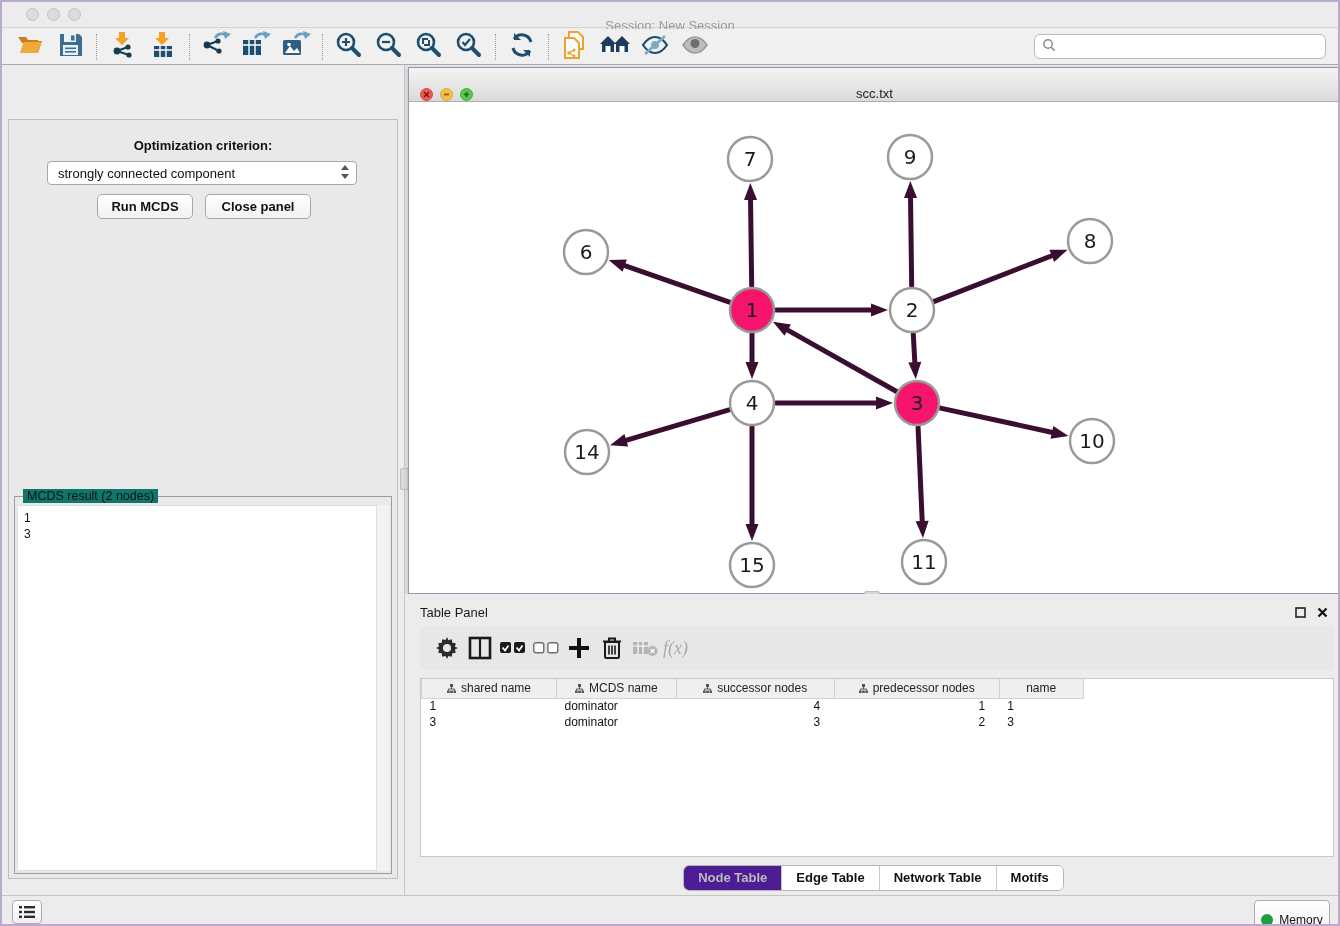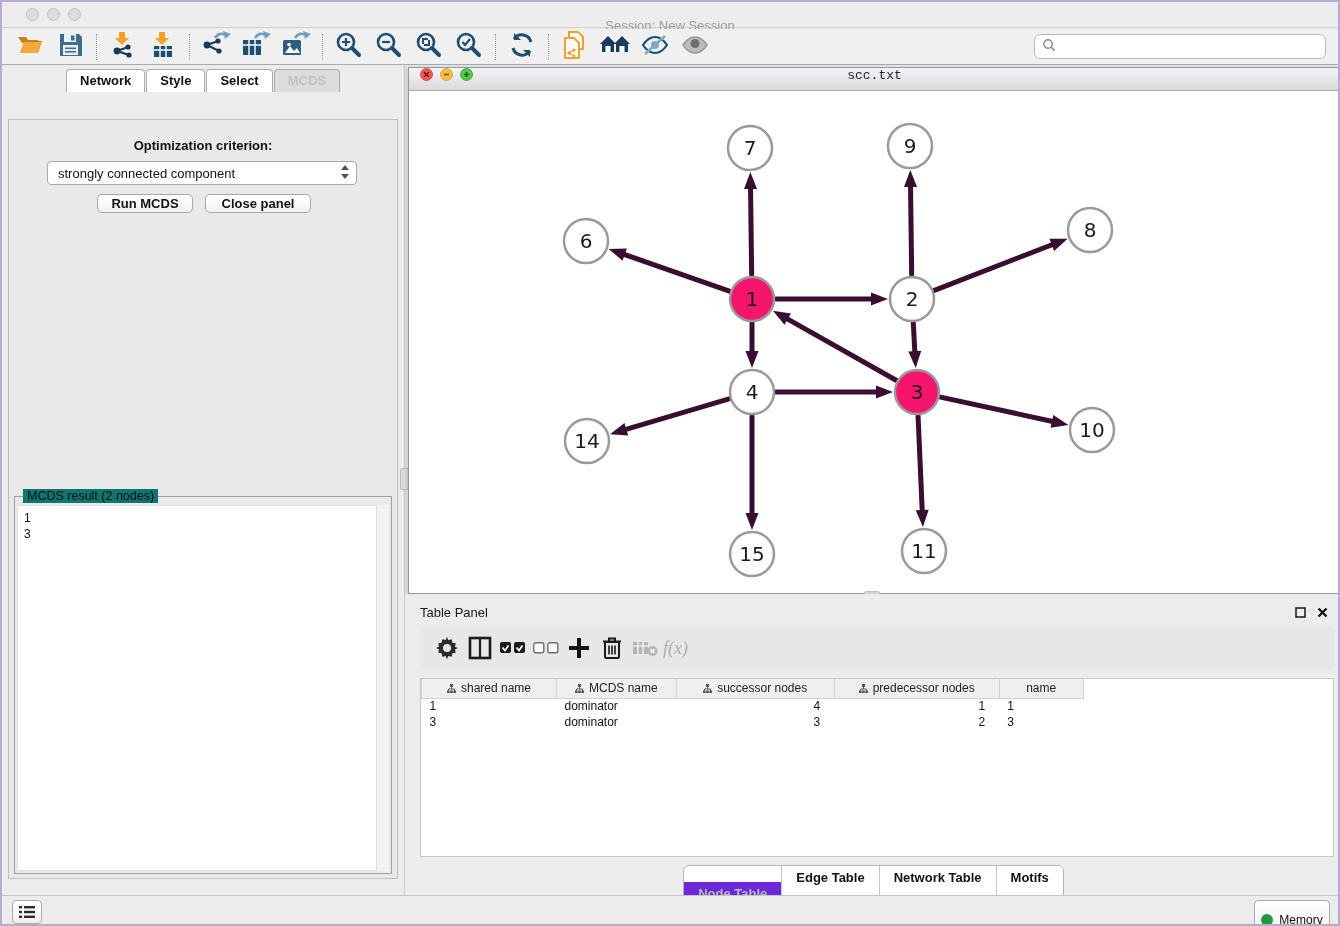--- a/index.html
+++ b/index.html
@@ -278,12 +278,6 @@
 </div>
 
 <div class="abs control-panel">
-  <div class="tabrow">
-    <div class="tab">Network</div>
-    <div class="tab">Style</div>
-    <div class="tab">Select</div>
-    <div class="tab active">MCDS</div>
-  </div>
   <div class="abs cp-box">
     <div class="abs opt-label">Optimization criterion:</div>
     <div class="abs dropdown">

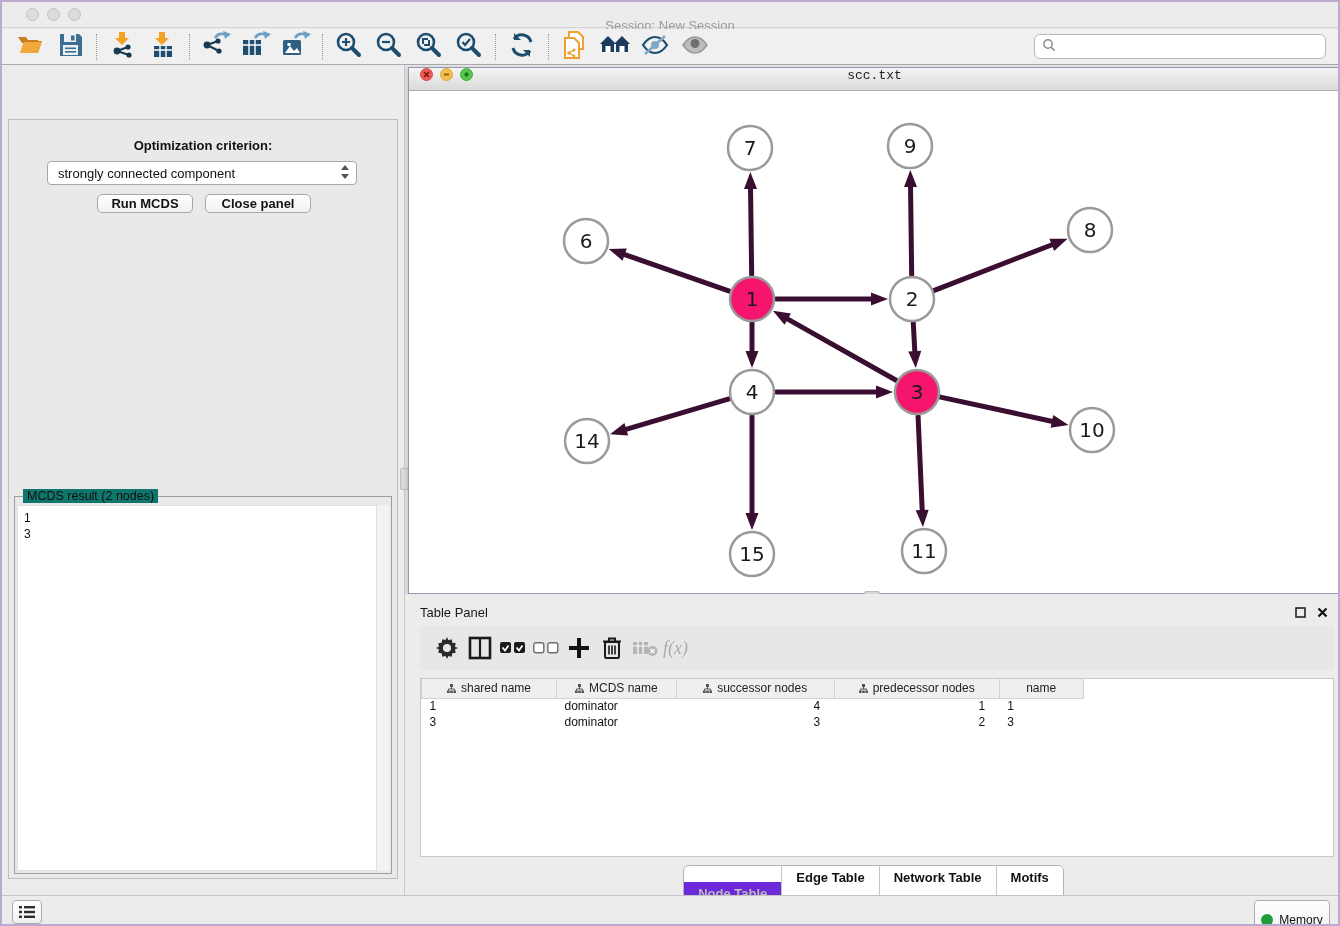--- a/index.html
+++ b/index.html
@@ -56,8 +56,8 @@
   
   .net-window { left:406px; top:65px; width:933px; height:527px; background:#fff;
                 border:1px solid #8E9AB3; box-shadow:0 1px 4px rgba(0,0,0,.25); }
-  .net-title { height:23px; background:linear-gradient(#F4F4F4,#DADADA); border-bottom:1px solid #ADADAD;
-               position:relative; display:flex; align-items:flex-start;font-family:Liberation Mono, monospace; }
+  .net-title { height:34px; background:linear-gradient(#F4F4F4,#DADADA); border-bottom:1px solid #ADADAD;
+               position:relative; display:flex; align-items:flex-end; }
   .net-title .ttl { position:absolute; width:100%; text-align:center; font-size:13px; color:#222; }
   .light { width:13px; height:13px; border-radius:50%; display:flex; align-items:center; justify-content:center; }
   .h-grip { left:862px; top:589px; width:16px; height:6px; background:#D6D6D6; border:1px solid #BDBDBD; border-radius:2px; }

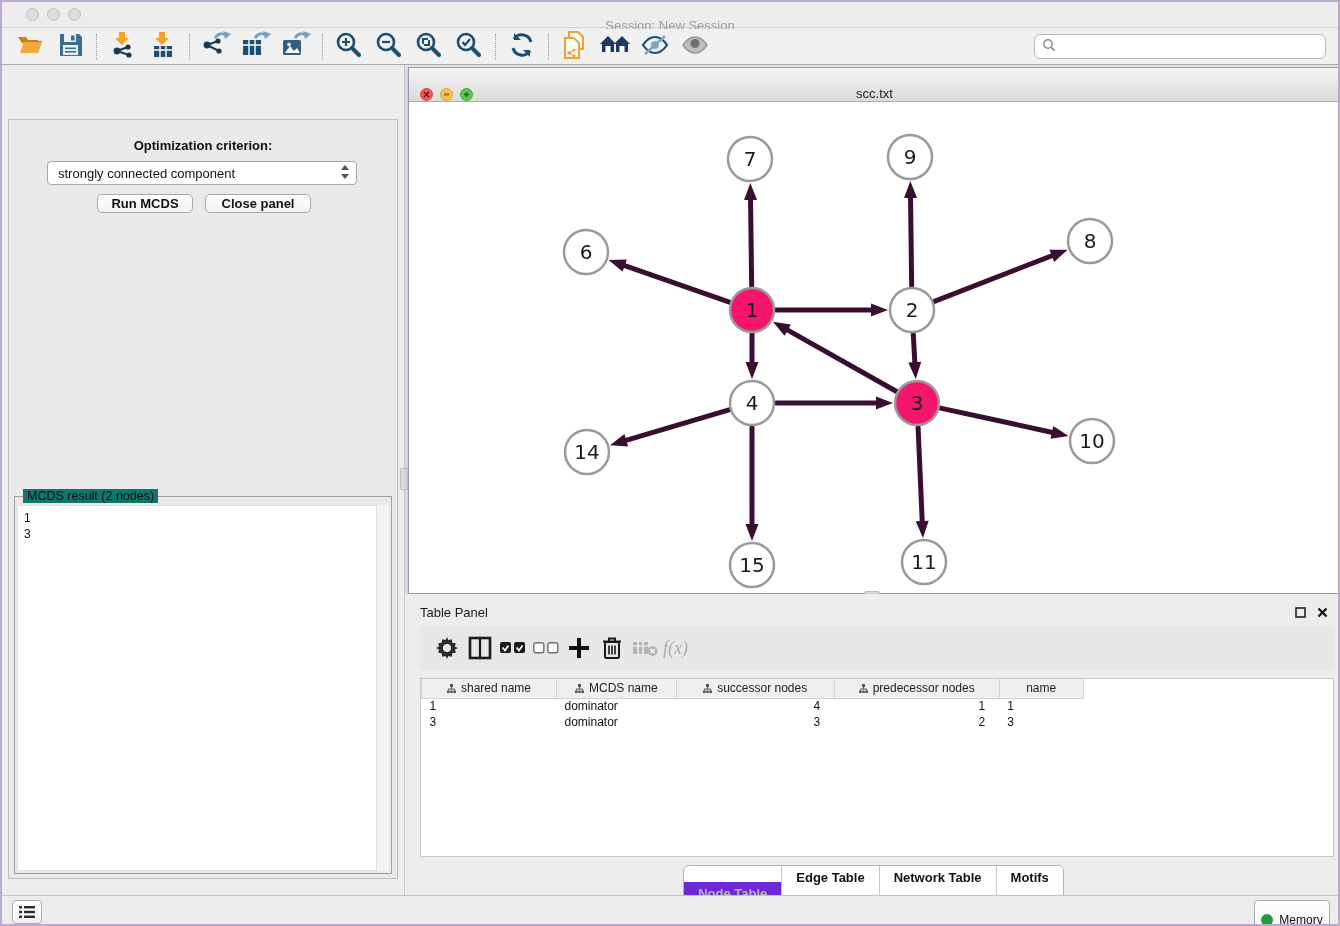--- a/index.html
+++ b/index.html
@@ -40,7 +40,7 @@
               border-radius:4px; display:flex; align-items:center; padding:0 6px 0 10px; font-size:13px; color:#111; }
   .dropdown .dd-label { flex:1; }
   .btn { background:linear-gradient(#FFFFFF,#F1F1F1); border:1px solid #A8A8A8; border-radius:5px;
-         height:19px; font-size:13px; font-weight:600; color:#111; display:flex; align-items:center;
+         height:25px; font-size:13px; font-weight:600; color:#111; display:flex; align-items:center;
          justify-content:center; }
   .groupbox { left:5px; top:376px; width:378px; height:378px; border:1px solid #9E9E9E; background:#E9E9E9; }
   .groupbox .legend { position:absolute; top:-8px; left:8px; background:#0f766e; padding:0 4px;

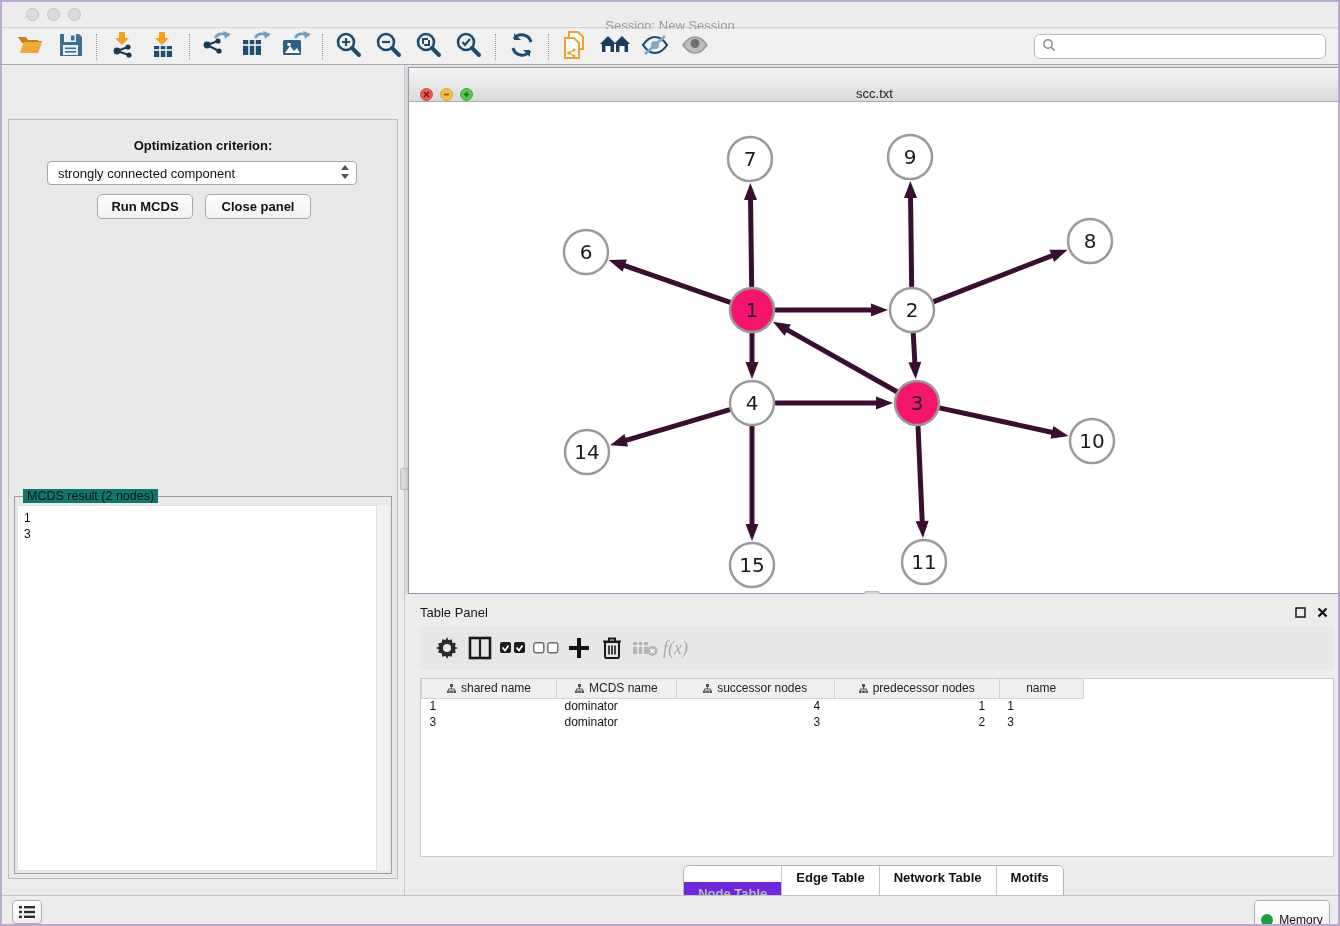--- a/index.html
+++ b/index.html
@@ -80,7 +80,7 @@
   .seg .stab { padding:4px 14px 5px; font-size:13px; font-weight:600; color:#111; background:#fff;
                border-left:1px solid #C6C6C6; }
   .seg .stab:first-child { border-left:none; }
-  .seg .stab.active { background:#6d28d9; color:#BBBBBB;margin-top:16px; }
+  .seg .stab.active { background:#4c1d95; color:#BBBBBB; }
 
   
   .statusbar { left:0; top:893px; width:1336px; height:31px; background:#ECECEC; border-top:1px solid #C4C4C4; }

